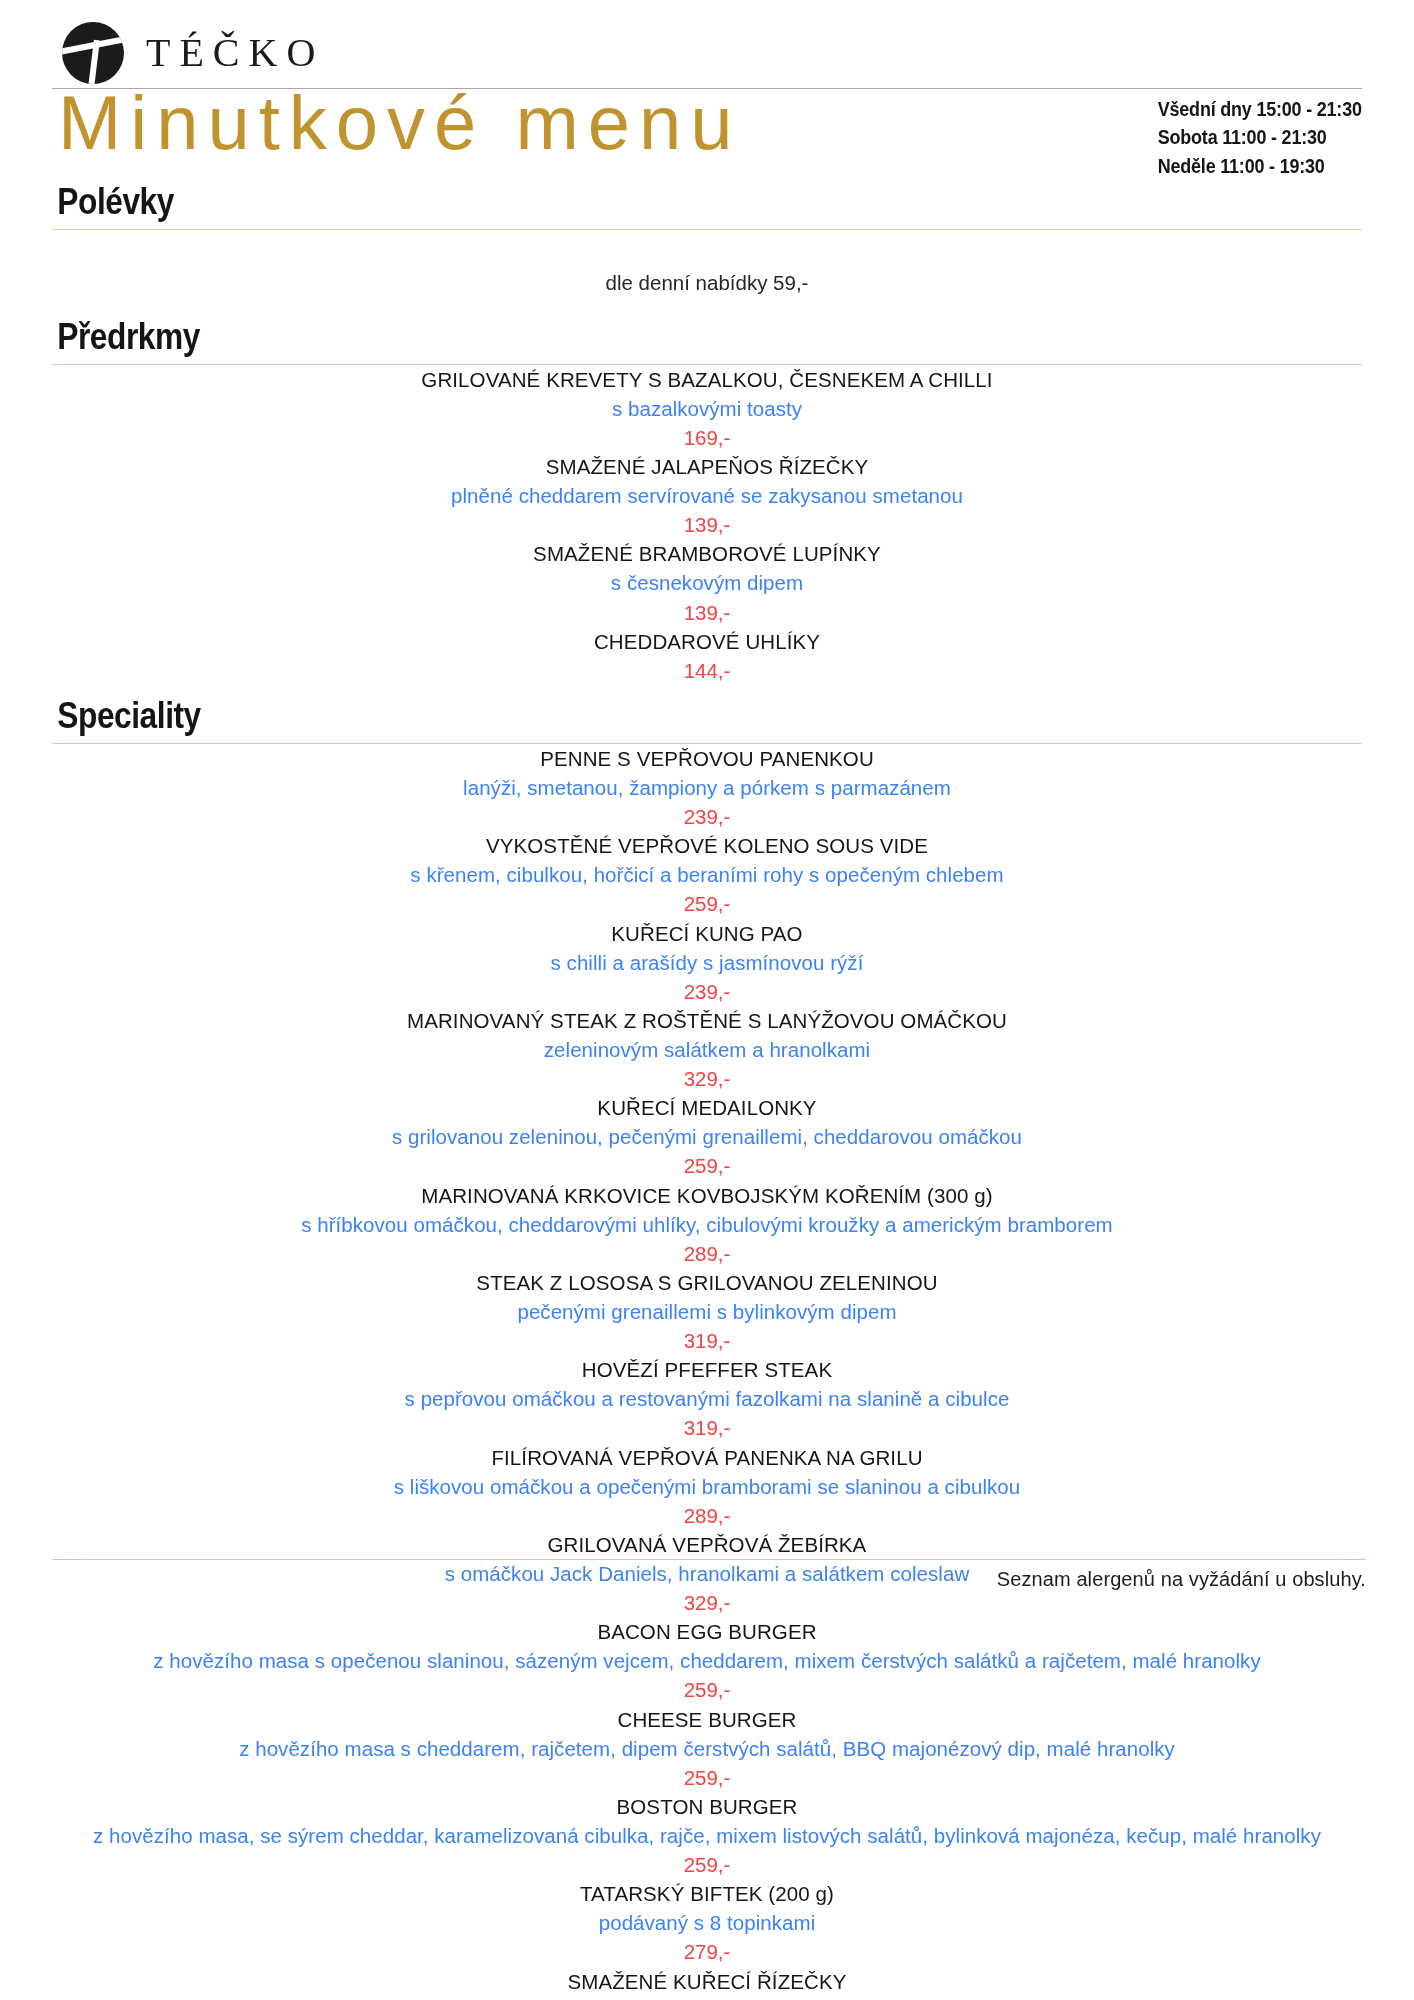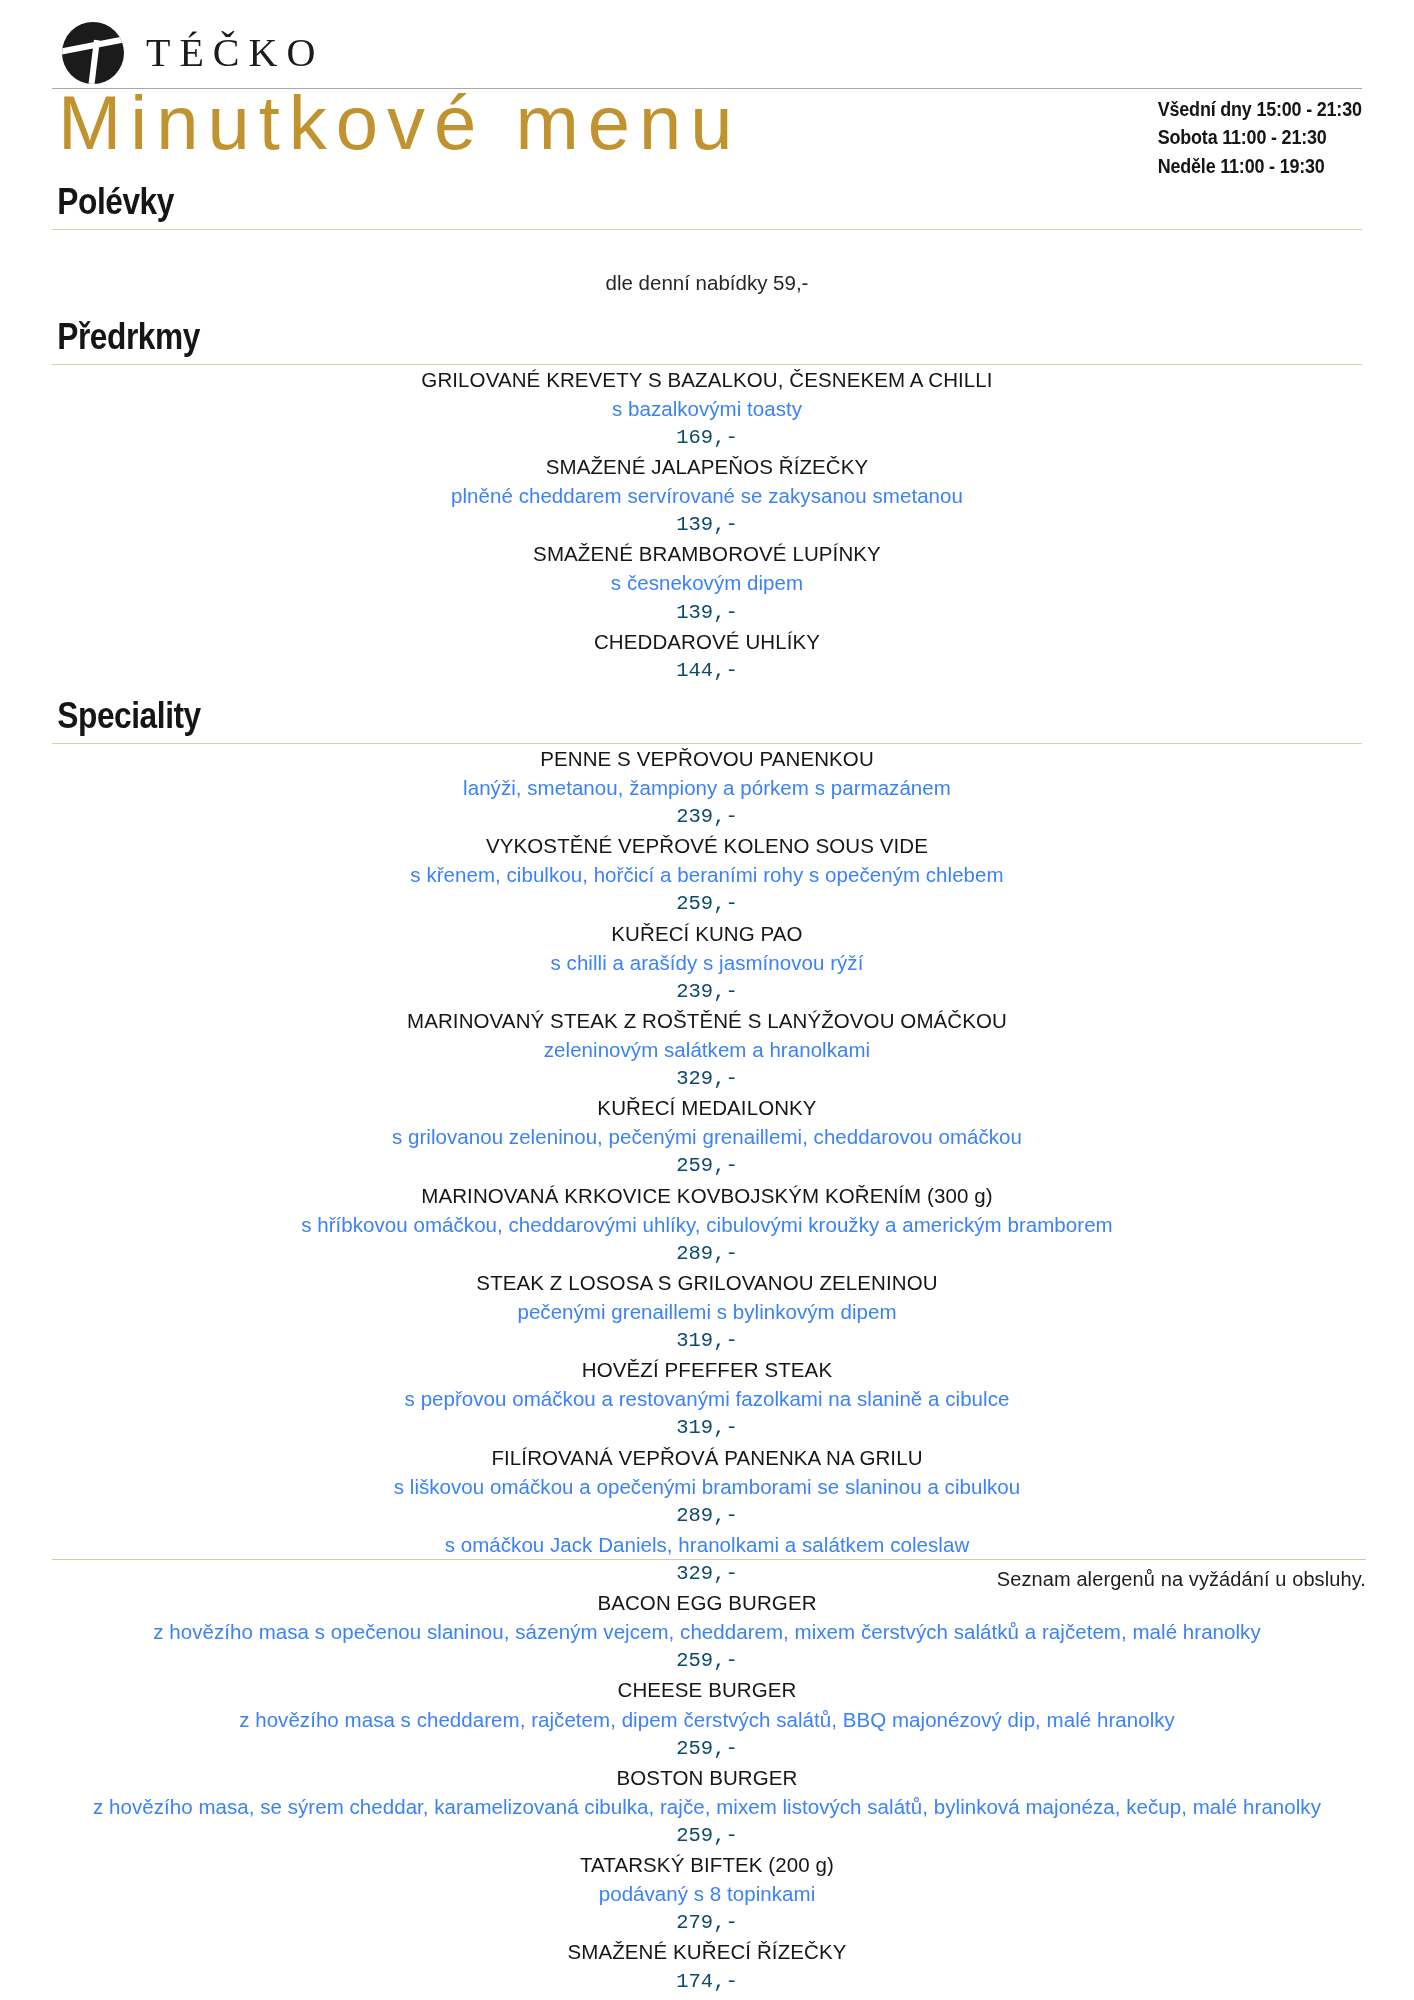--- a/index.html
+++ b/index.html
@@ -155,8 +155,7 @@
   .item-price {
     font-size: 20.5px;
     line-height: 1.42;
-    color: #0c4a6e;
-    font-family: Liberation Mono, monospace;
+    color: #ef4444;
   }
   .plain-line {
     font-size: 20.5px;

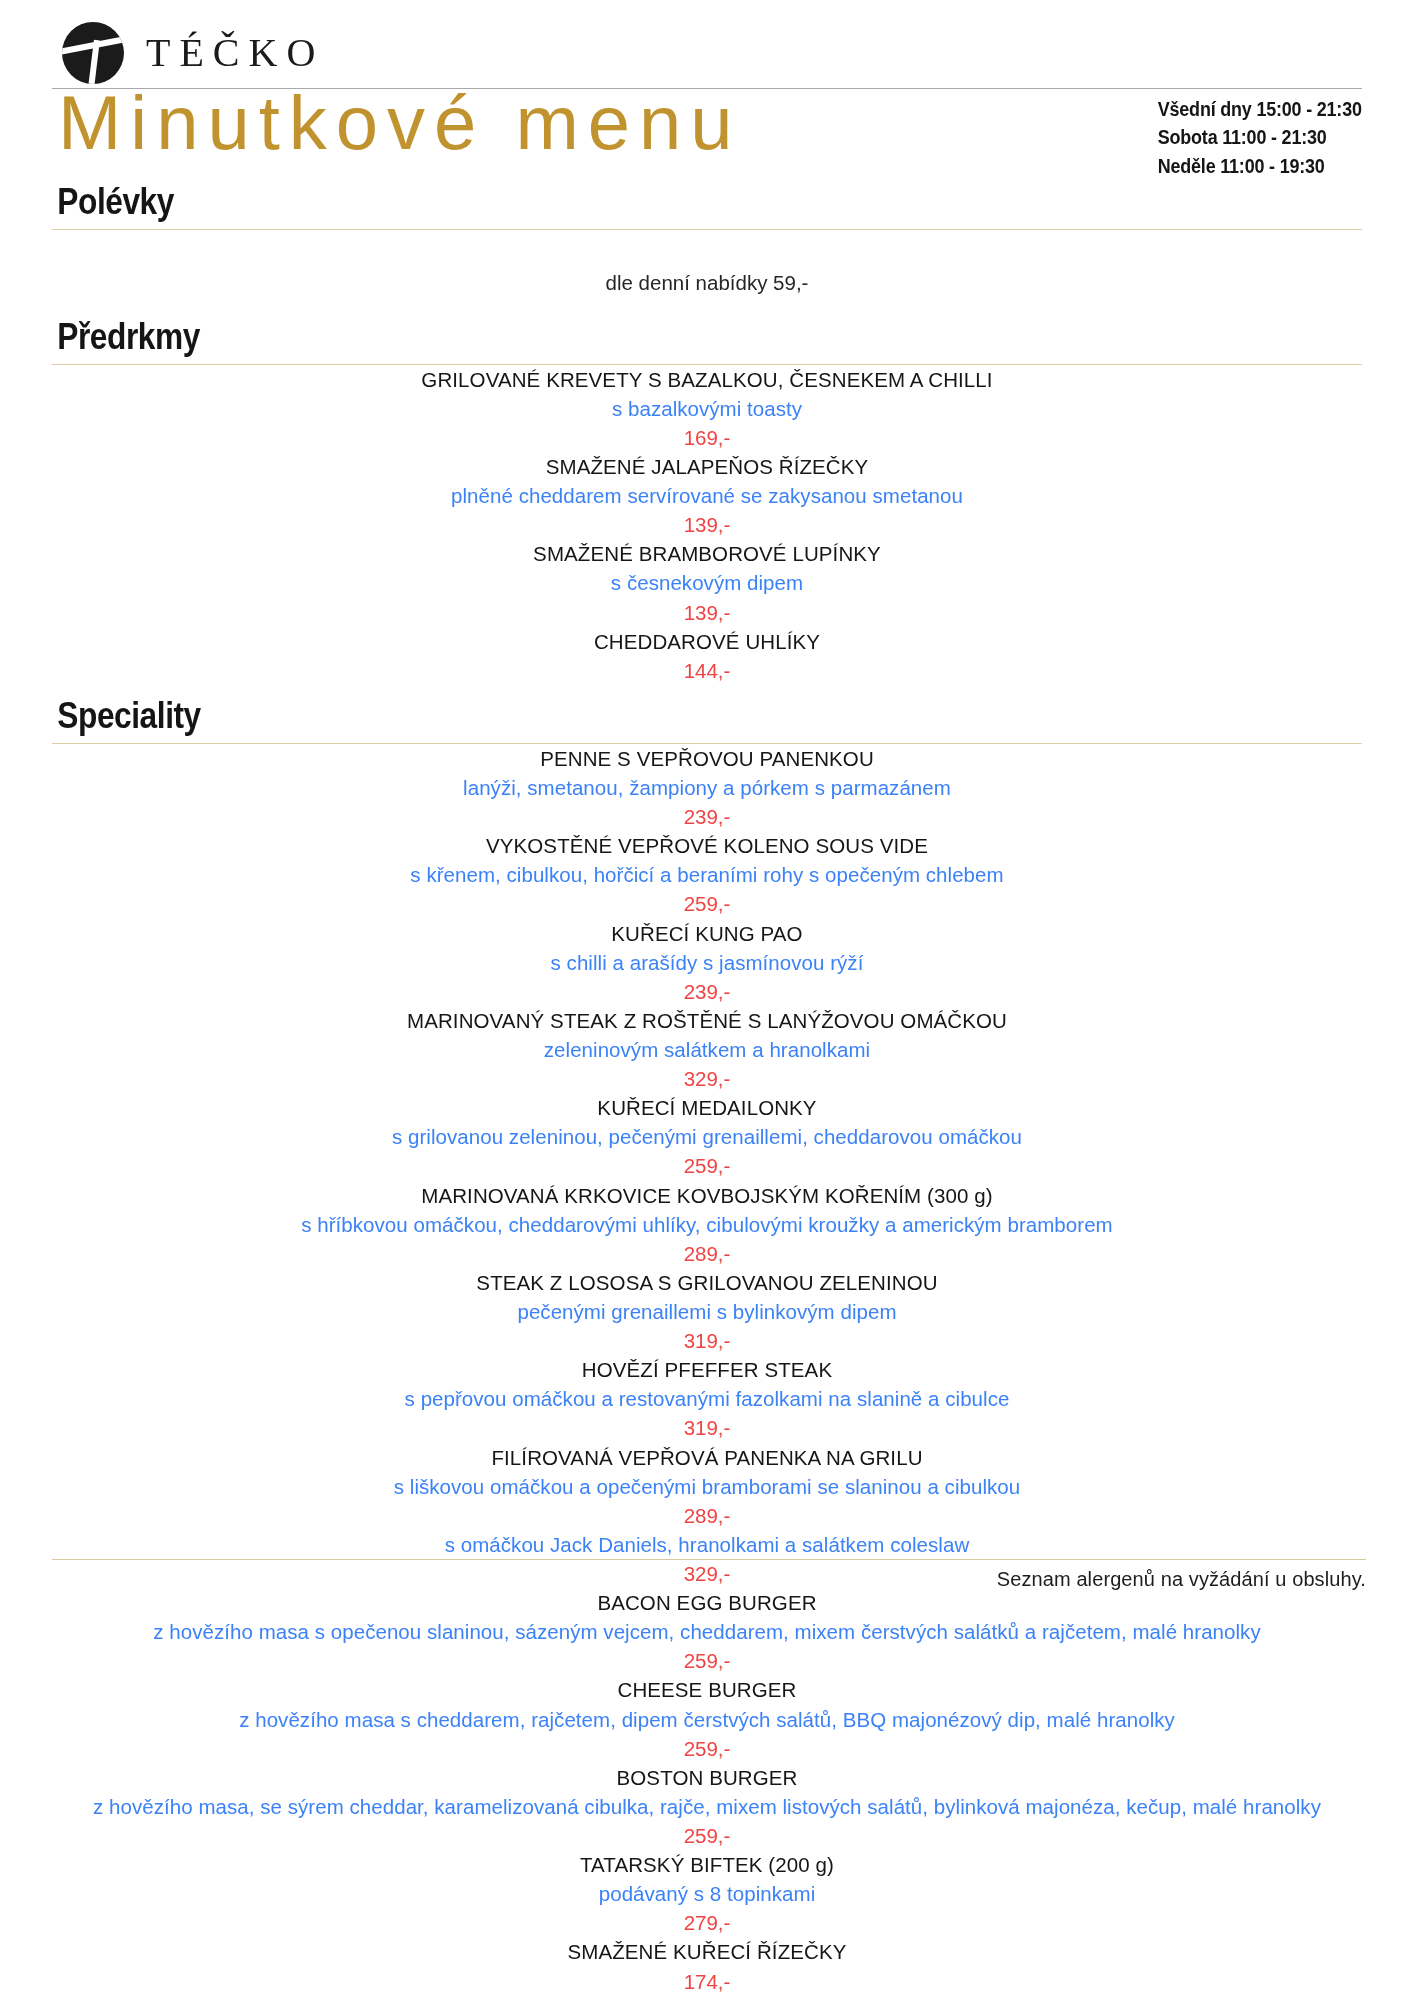--- a/index.html
+++ b/index.html
@@ -324,6 +324,7 @@
       </div>
 
       <div class="item">
+        <div class="item-name">GRILOVANÁ VEPŘOVÁ ŽEBÍRKA</div>
         <div class="item-desc">s omáčkou Jack Daniels, hranolkami a salátkem coleslaw</div>
         <div class="item-price">329,-</div>
       </div>

